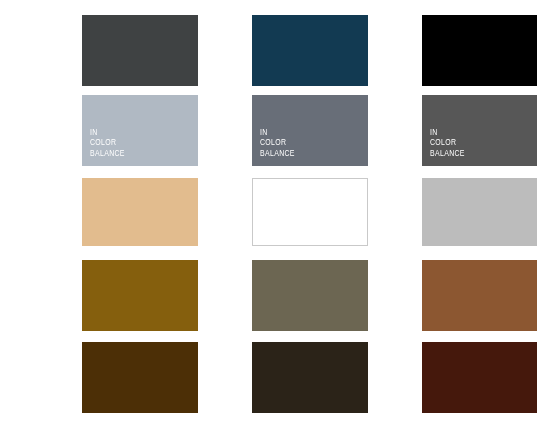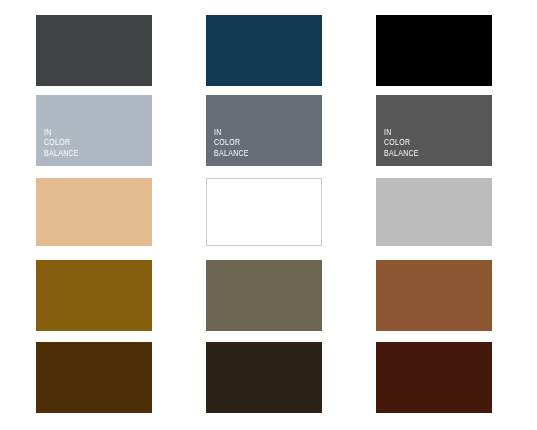--- a/index.html
+++ b/index.html
@@ -27,6 +27,7 @@
     position: absolute;
     box-sizing: border-box;
     overflow: hidden;
+    margin-left: 46px;
   }
 
   .swatch.bordered {

